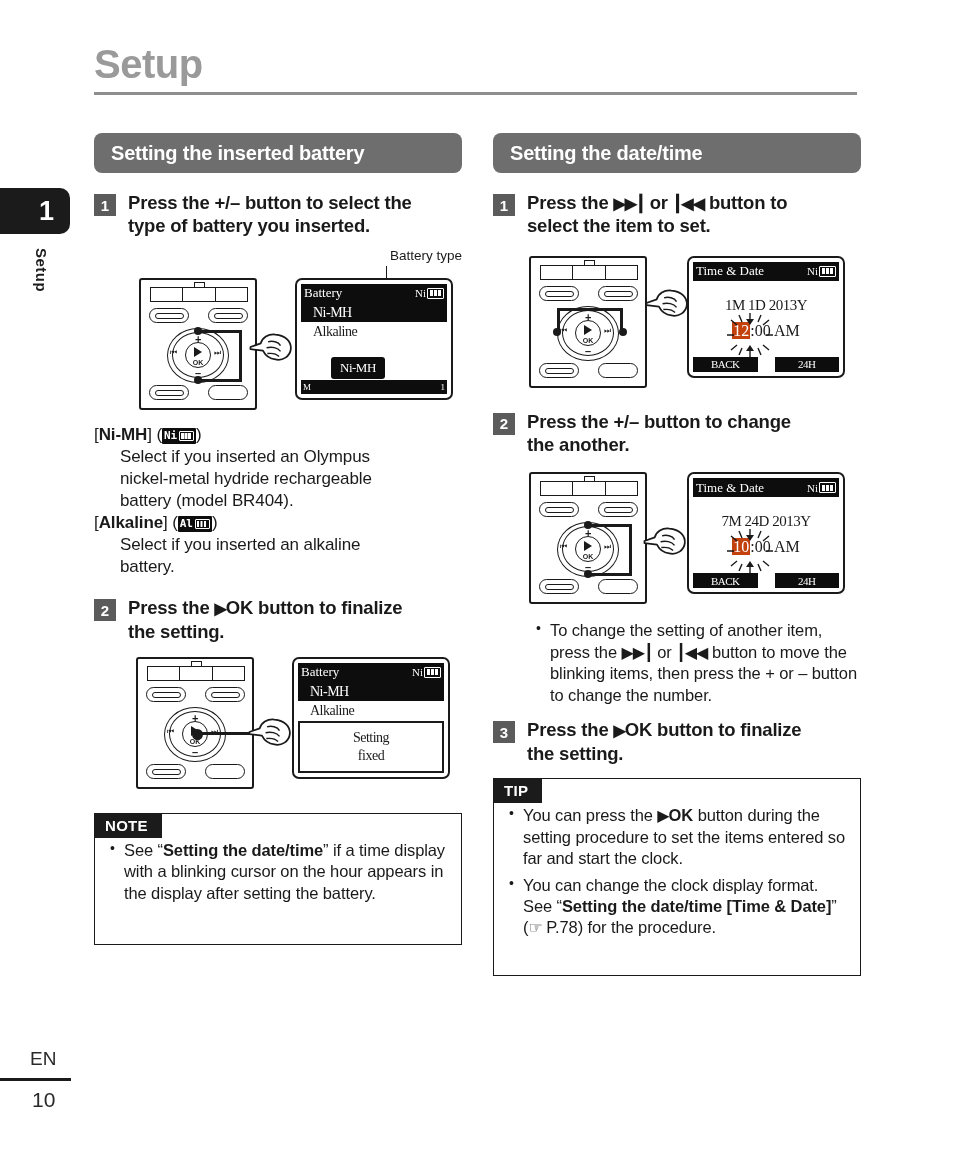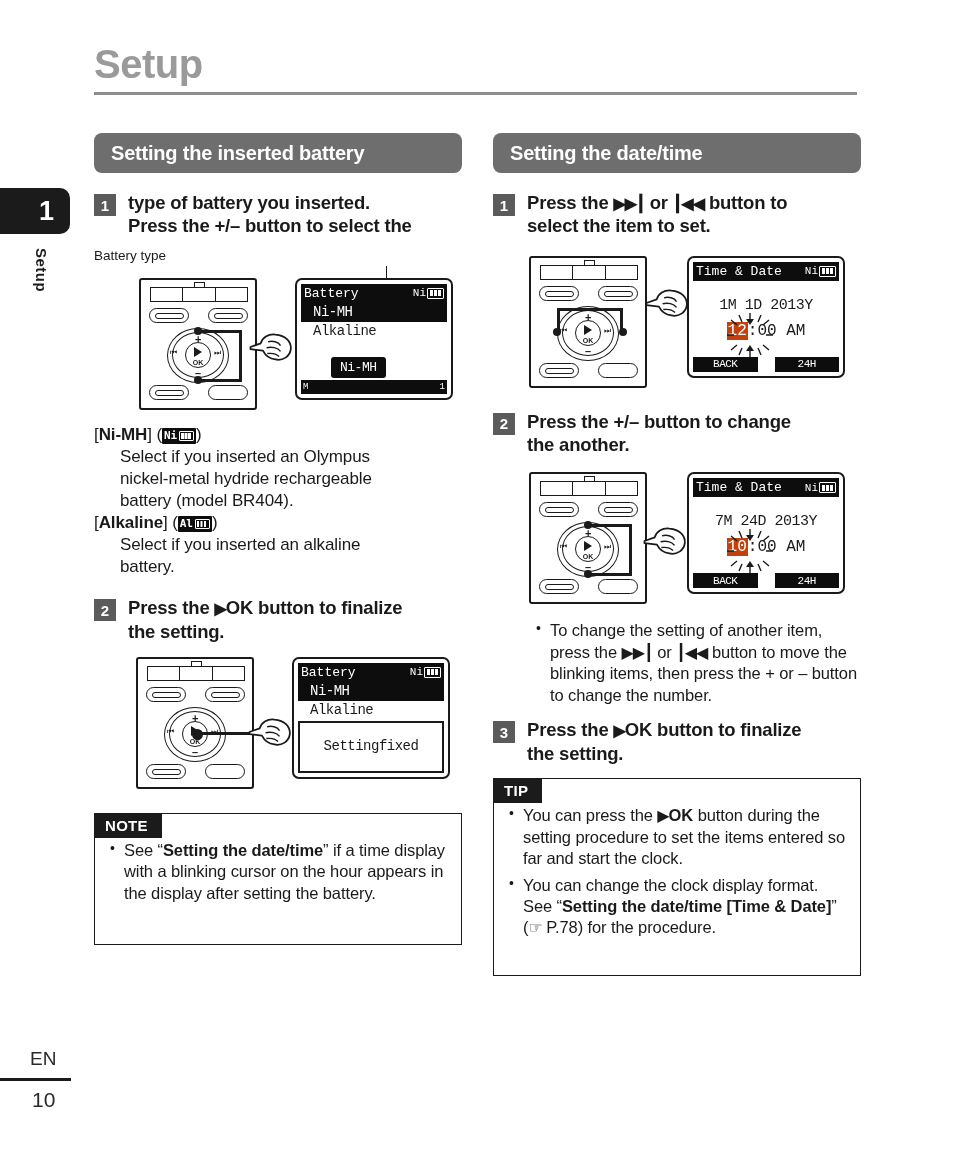--- a/index.html
+++ b/index.html
@@ -437,8 +437,8 @@
   <div class="step">
     <div class="step-num">1</div>
     <div class="step-text">
+      <div>Press the +/– button to select the</div>
       <div>type of battery you inserted.</div>
-      <div>Press the +/– button to select the</div>
     </div>
   </div>
 

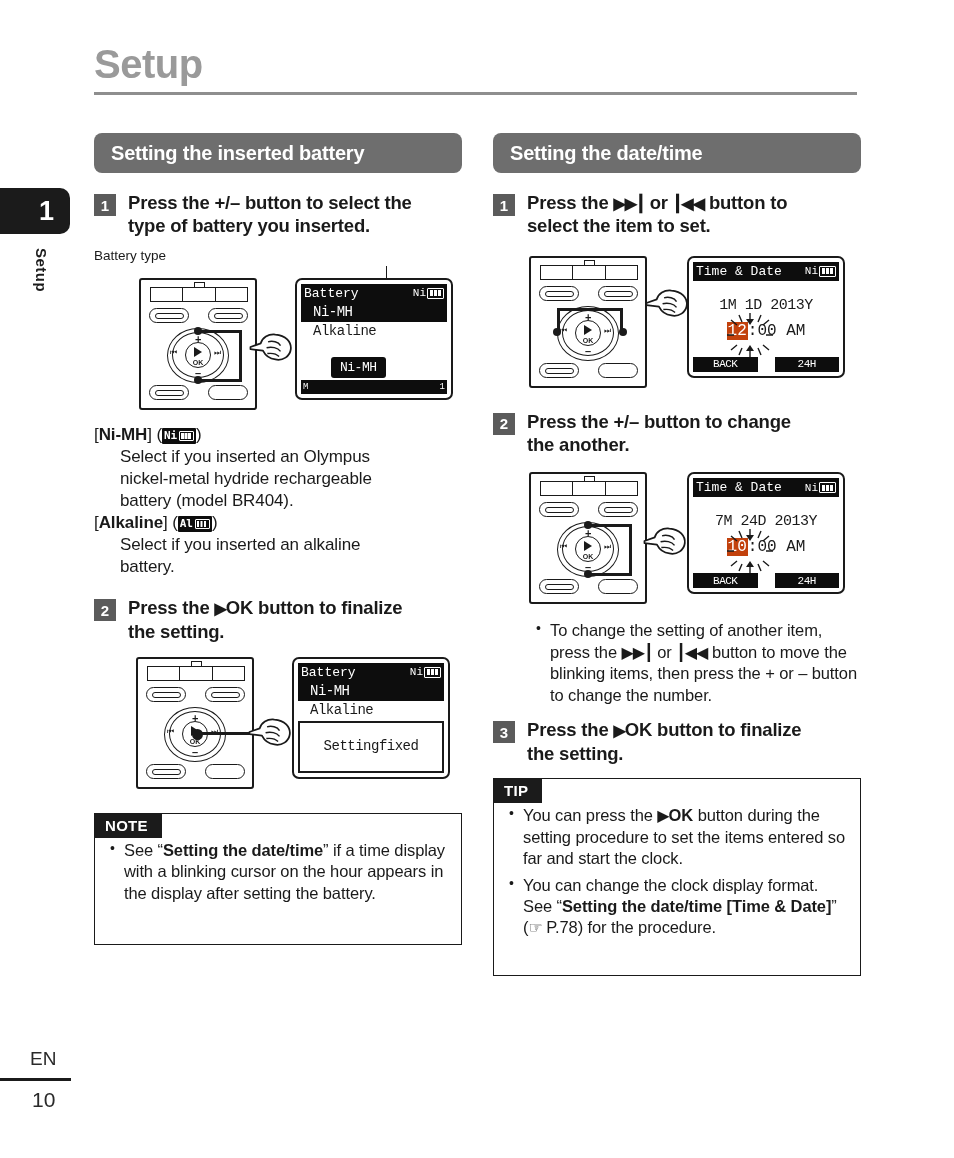--- a/index.html
+++ b/index.html
@@ -126,8 +126,8 @@
   .callout {
     font-size: 13.5px;
     color: #1a1a1a;
-    text-align: left;
-    margin-right: 8px;
+    text-align: right;
+    margin-right: 0;
   }
   .callout-wrap { position: relative; height: 22px; }
   .callout-line {

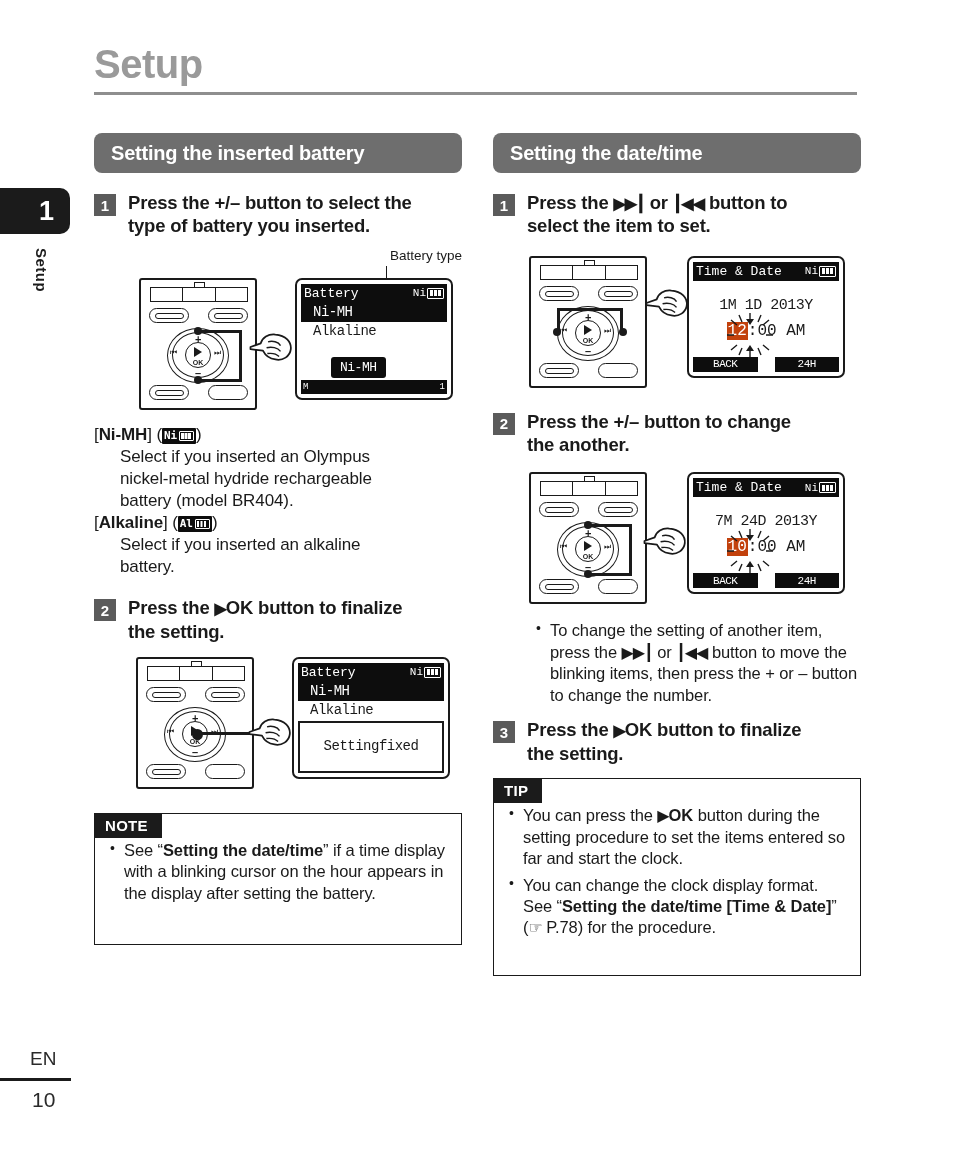--- a/index.html
+++ b/index.html
@@ -254,7 +254,7 @@
     background: #ffffff;
     padding: 4px;
     flex: 0 0 auto;
-    font-family: Liberation Mono, monospace;
+    font-family: Liberation Serif, serif;
   }
   .lcd-title {
     background: #0d0d0d;

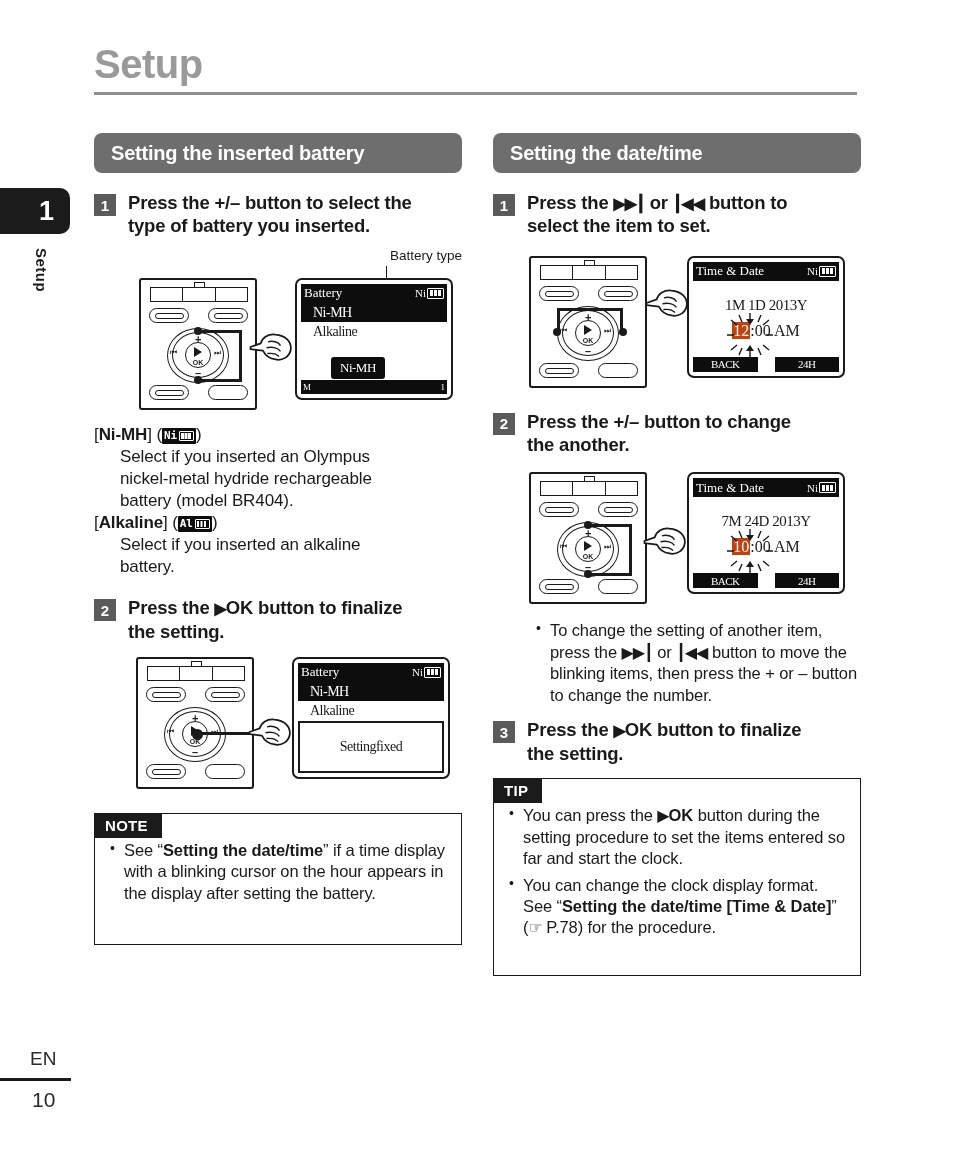--- a/index.html
+++ b/index.html
@@ -320,7 +320,7 @@
     border: 2px solid #1a1a1a;
     box-sizing: border-box;
     display: flex;
-    flex-direction: row;
+    flex-direction: column;
     align-items: center;
     justify-content: center;
     font-size: 14px;

